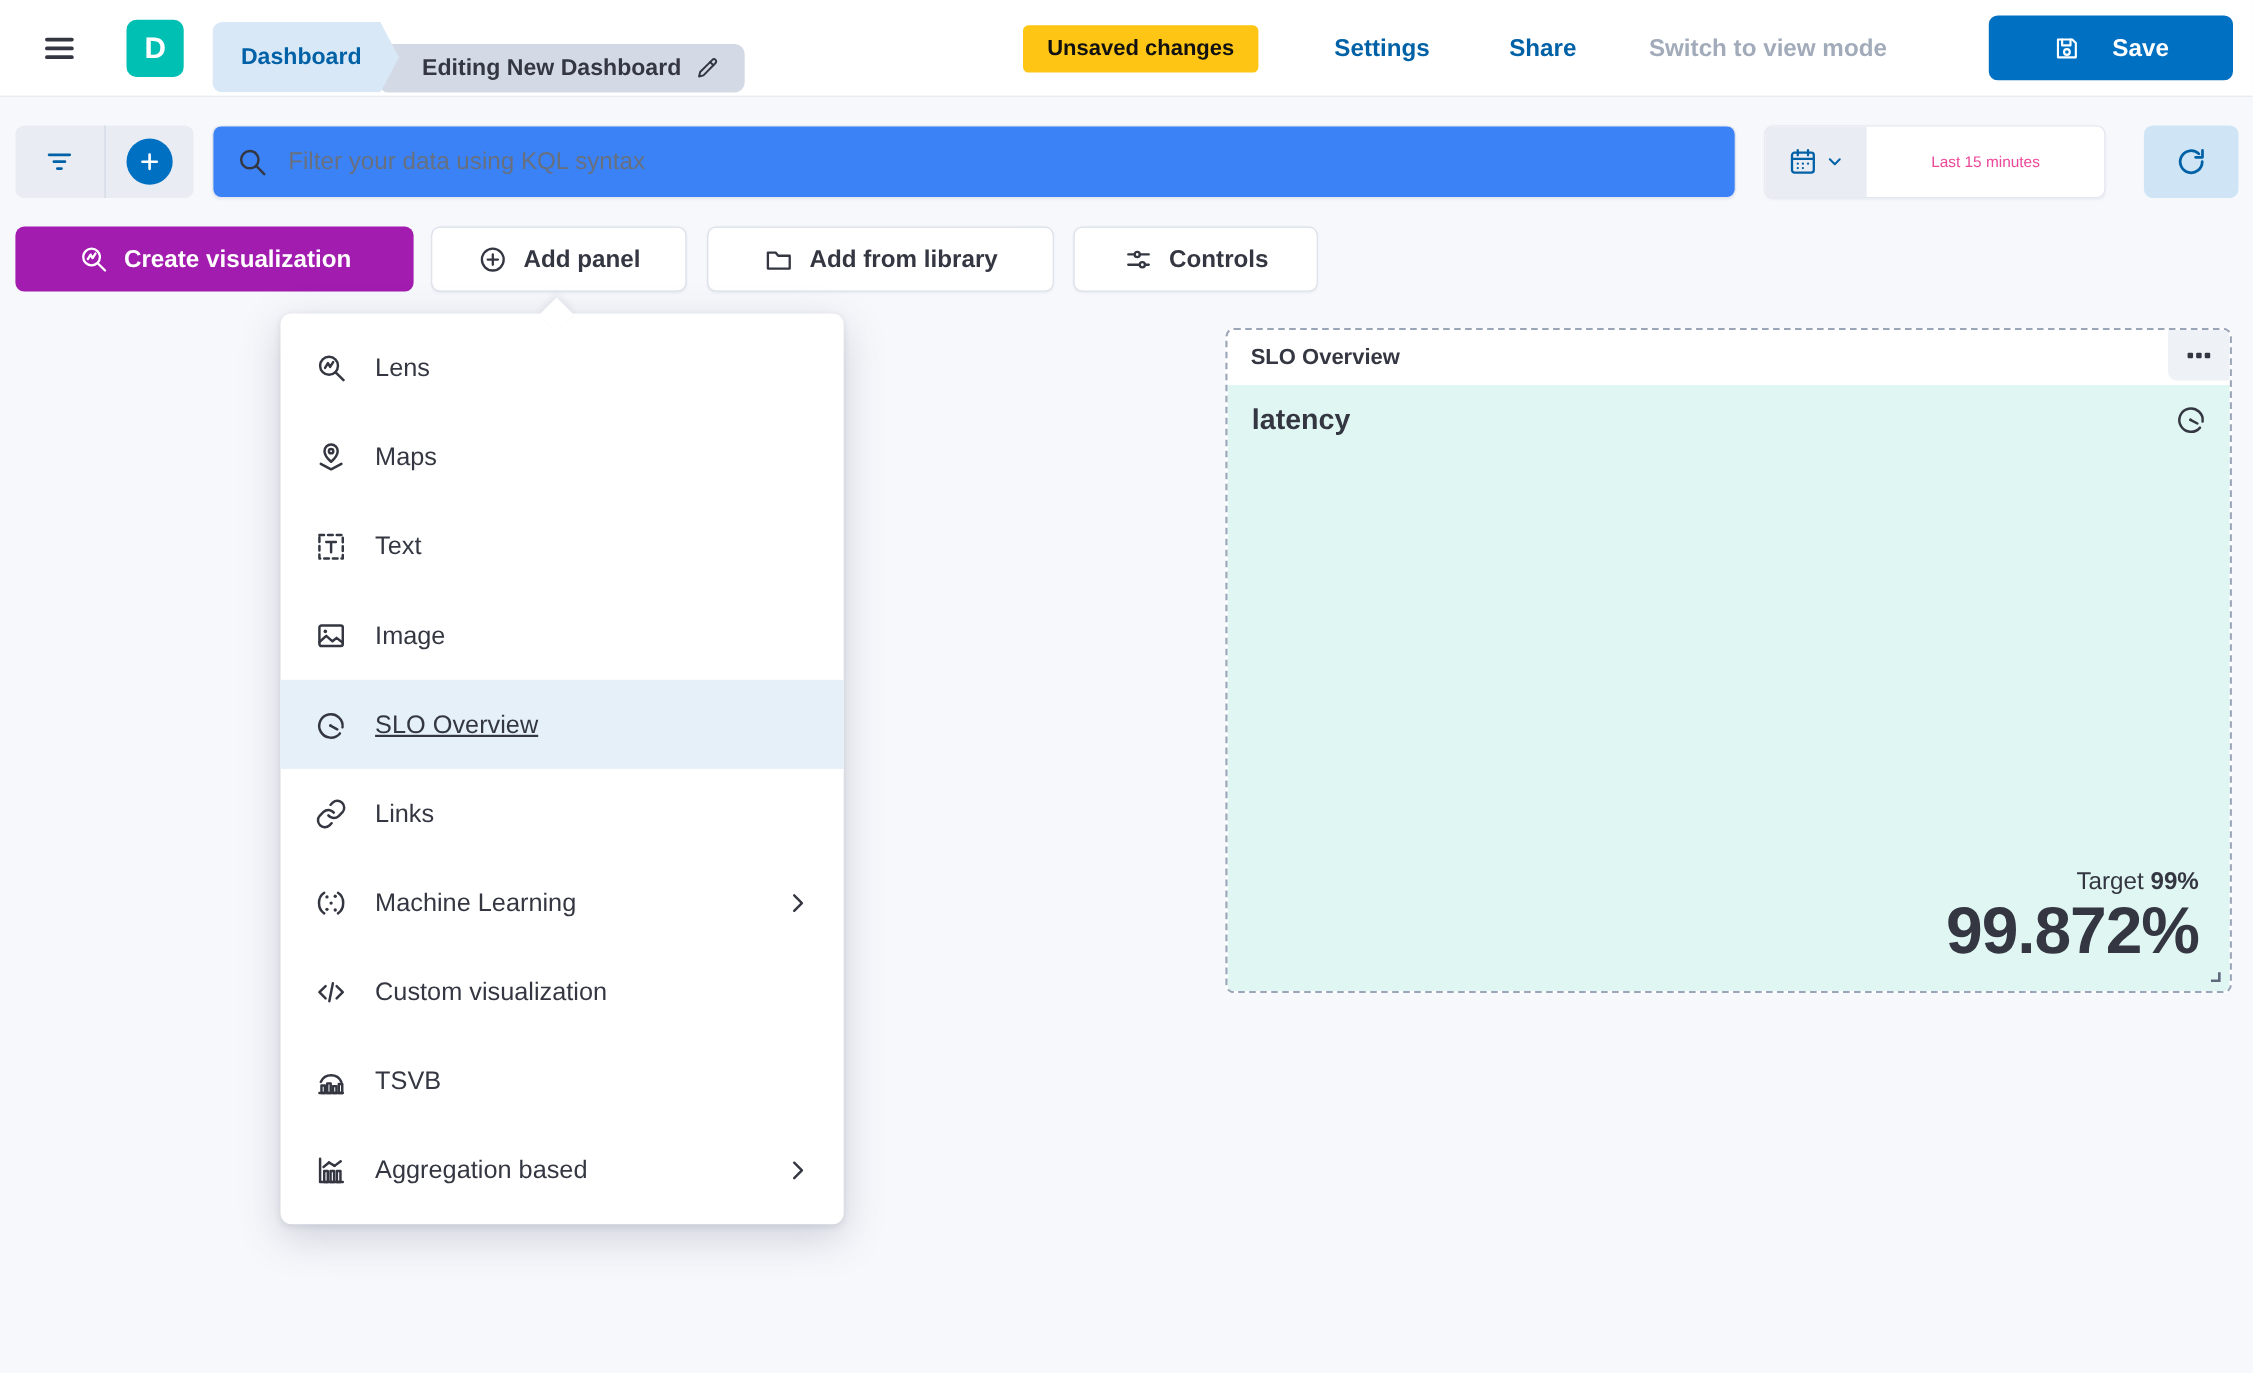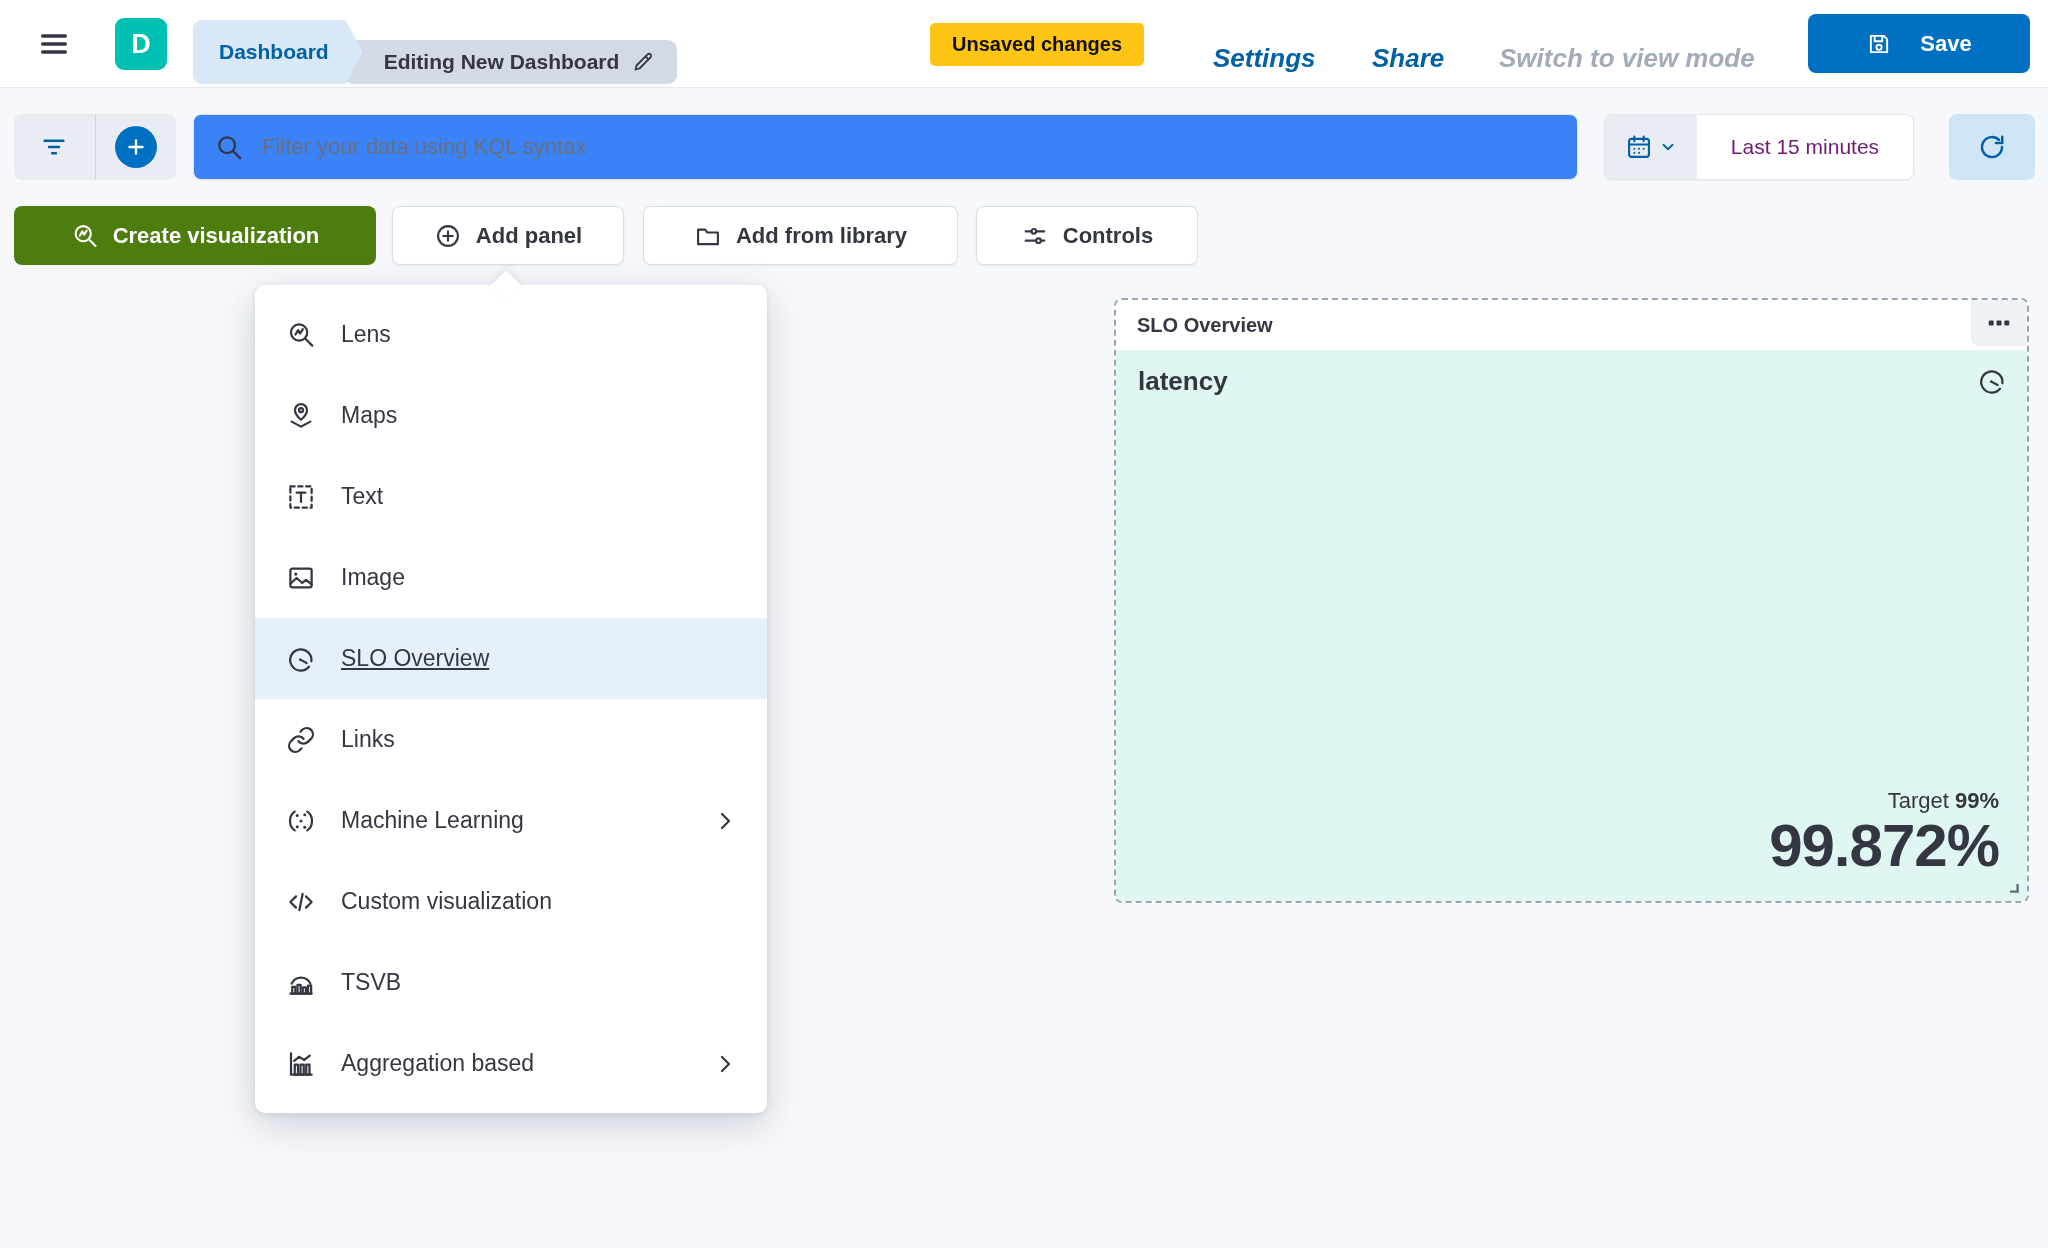--- a/index.html
+++ b/index.html
@@ -16,7 +16,7 @@
   .crumb1 { position:relative; z-index:2; background:#d9e8f7; color:#0061a6; font-weight:600; font-size:21px; display:flex; align-items:center; padding:0 34px 0 26px; border-radius:9px 0 0 9px; clip-path:polygon(0 0, calc(100% - 17px) 0, 100% 50%, calc(100% - 17px) 100%, 0 100%); }
   .crumb2 { position:relative; z-index:1; margin-left:-19px; background:#d3dae6; color:#343741; font-weight:600; font-size:21px; display:flex; align-items:center; gap:12px; padding:0 22px 0 40px; border-radius:9px;margin-top:20px; }
   .badge-unsaved { position:absolute; left:930px; top:23px; height:43px; background:#fec514; color:#111; font-weight:700; font-size:20px; border-radius:5px; display:flex; align-items:center; padding:0 22px; }
-  .nav-link { position:absolute; top:14px; height:88px; display:flex; align-items:center; font-size:26px; font-weight:600; color:#0061a6; cursor:pointer;font-style:italic; }
+  .nav-link { position:absolute; top:0; height:88px; display:flex; align-items:center; font-size:22px; font-weight:600; color:#0061a6; cursor:pointer; }
   .nav-link.disabled { color:#a2abba; cursor:default; }
   .btn-save { position:absolute; left:1808px; top:14px; width:222px; height:59px; background:#0071c2; border-radius:8px; display:flex; align-items:center; justify-content:center; gap:28px; color:#fff; font-size:22px; font-weight:600; cursor:pointer; }
   .btn-save svg { stroke:#fff; }

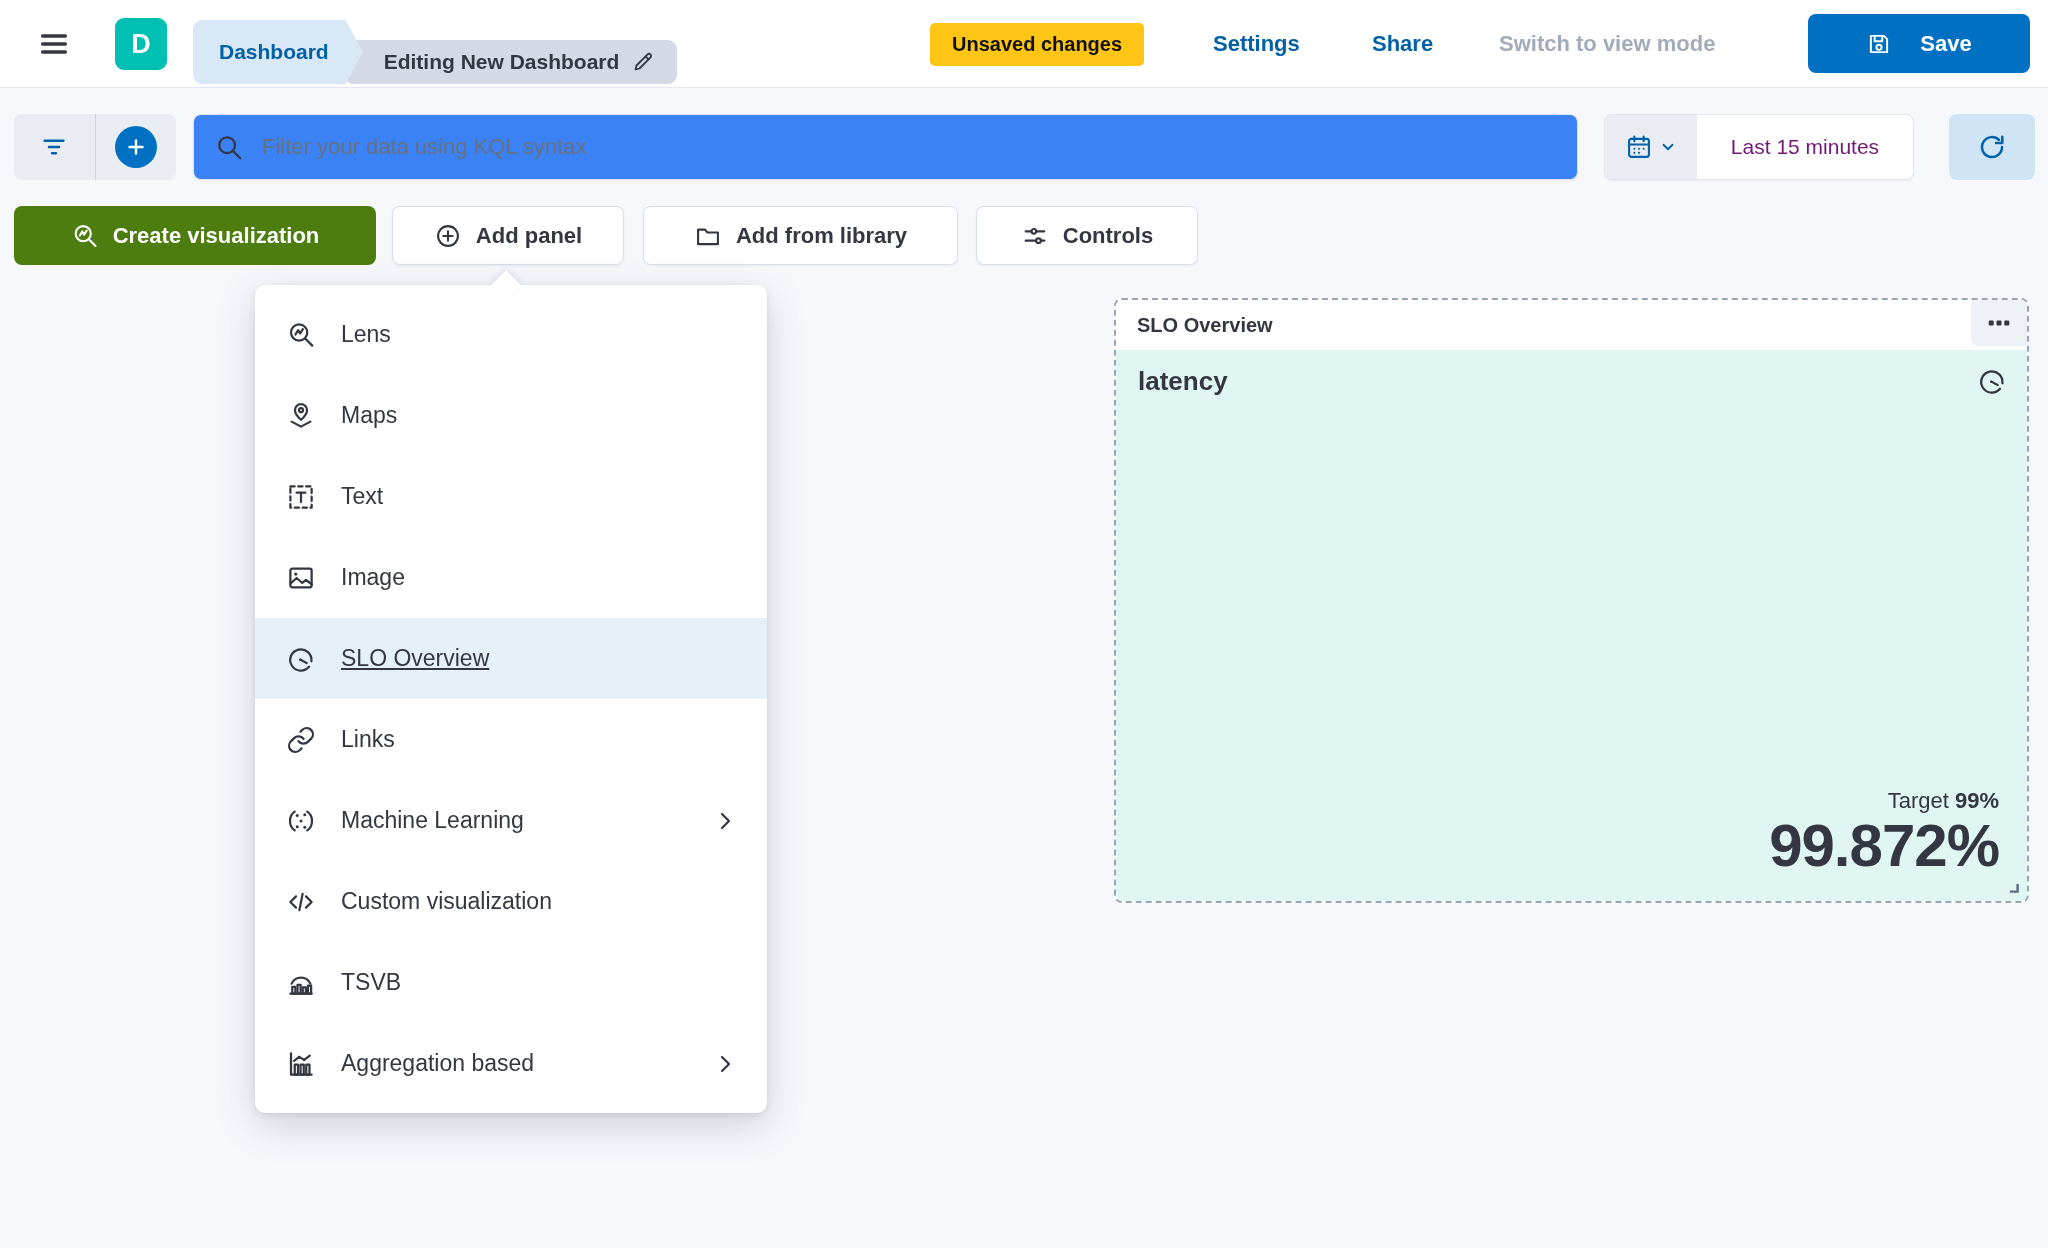--- a/index.html
+++ b/index.html
@@ -32,7 +32,7 @@
   .search-box input::placeholder { color:#69707d; }
   .datepicker { position:absolute; left:1604px; top:25px; width:310px; height:66px; background:#fff; border:1px solid #e3e6ef; border-radius:8px; display:flex; align-items:stretch; overflow:hidden; box-shadow:0 1px 2px rgba(152,162,179,.12); }
   .datepicker .cal-seg { width:92px; background:#e9edf3; display:flex; align-items:center; justify-content:center; gap:6px; cursor:pointer; }
-  .datepicker .range { flex:1; display:flex; align-items:center; justify-content:center; font-size:21px; color:#701a75; cursor:pointer; }
+  .datepicker .range { flex:1; display:flex; align-items:center; justify-content:center; font-size:14px; color:#ec4899; cursor:pointer; }
   .btn-refresh { position:absolute; left:1949px; top:25px; width:86px; height:66px; background:#cfe5f6; border-radius:8px; display:flex; align-items:center; justify-content:center; cursor:pointer; }
 
   

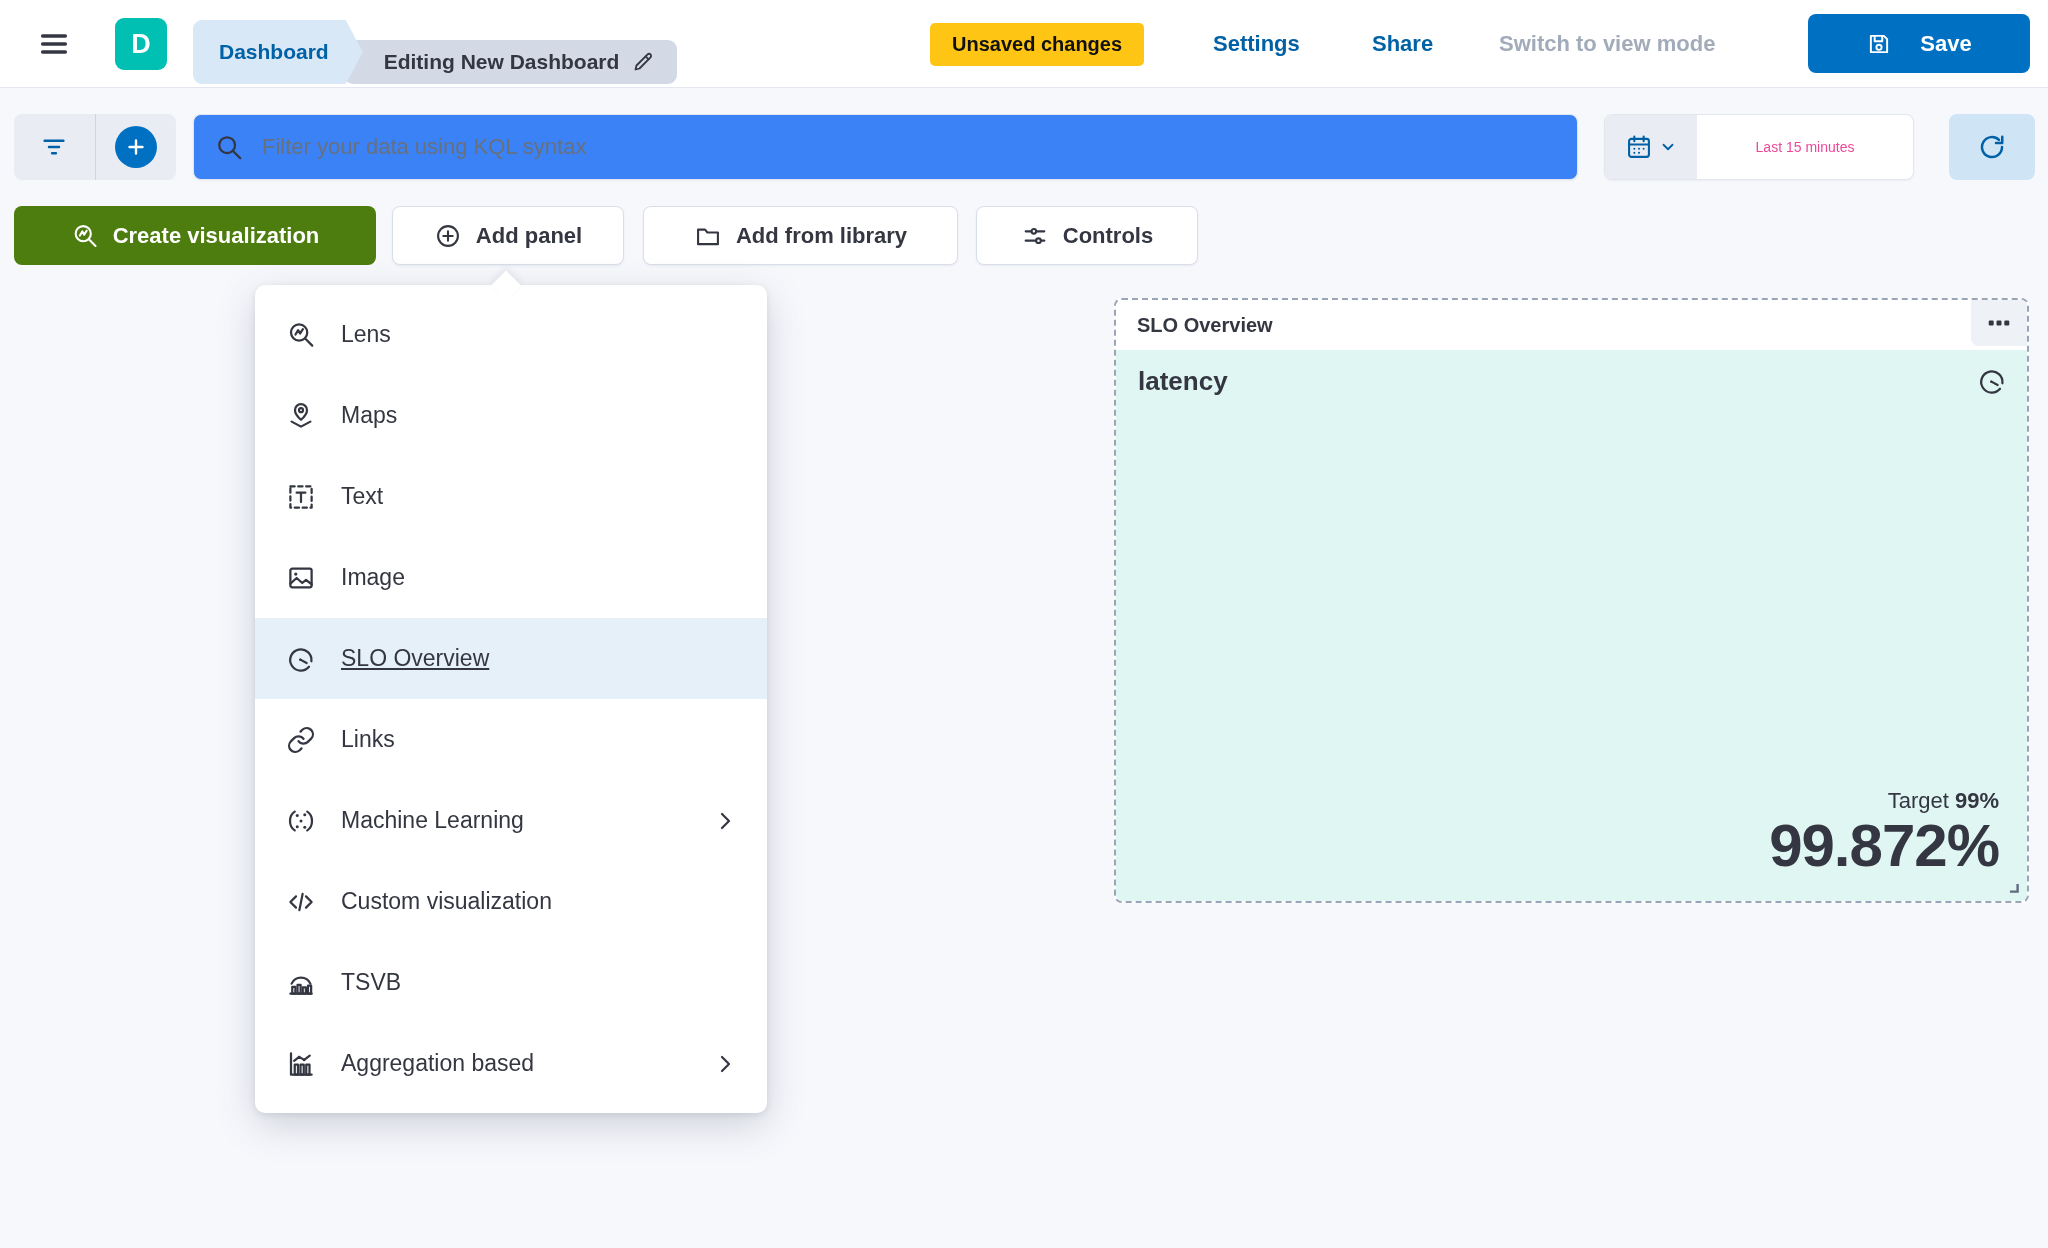--- a/index.html
+++ b/index.html
@@ -38,7 +38,7 @@
   
   .toolbar { position:absolute; top:196px; left:0; width:2048px; height:70px; }
   .btn { height:59px; border-radius:8px; display:flex; align-items:center; justify-content:center; gap:14px; font-size:22px; cursor:pointer; }
-  .btn-primary { position:absolute; left:14px; top:10px; width:362px; background:#4d7c0f; color:#fff; font-weight:600; }
+  .btn-primary { position:absolute; left:14px; top:10px; width:362px; background:#a21caf; color:#fff; font-weight:600; }
   .btn-ghost { position:absolute; top:10px; background:#fff; border:1px solid #d9dfe9; color:#343741; font-weight:600; box-shadow:0 1px 2px rgba(152,162,179,.15); }
   #btn-add-panel { left:392px; width:232px; }
   #btn-add-library { left:643px; width:315px; }

